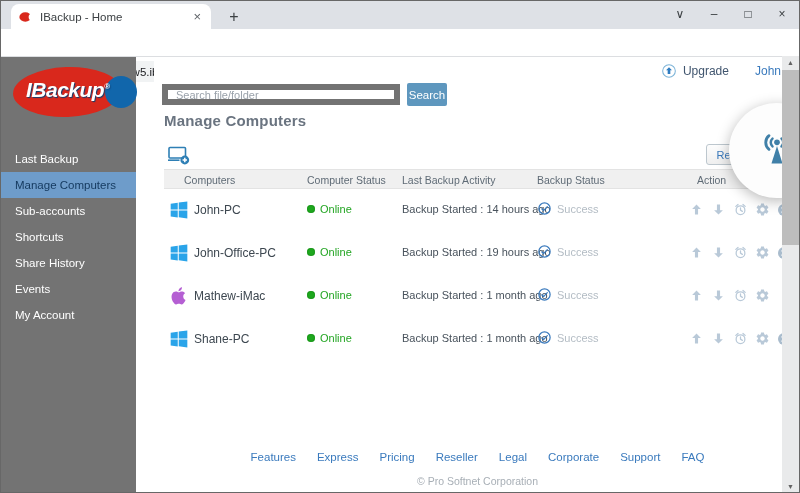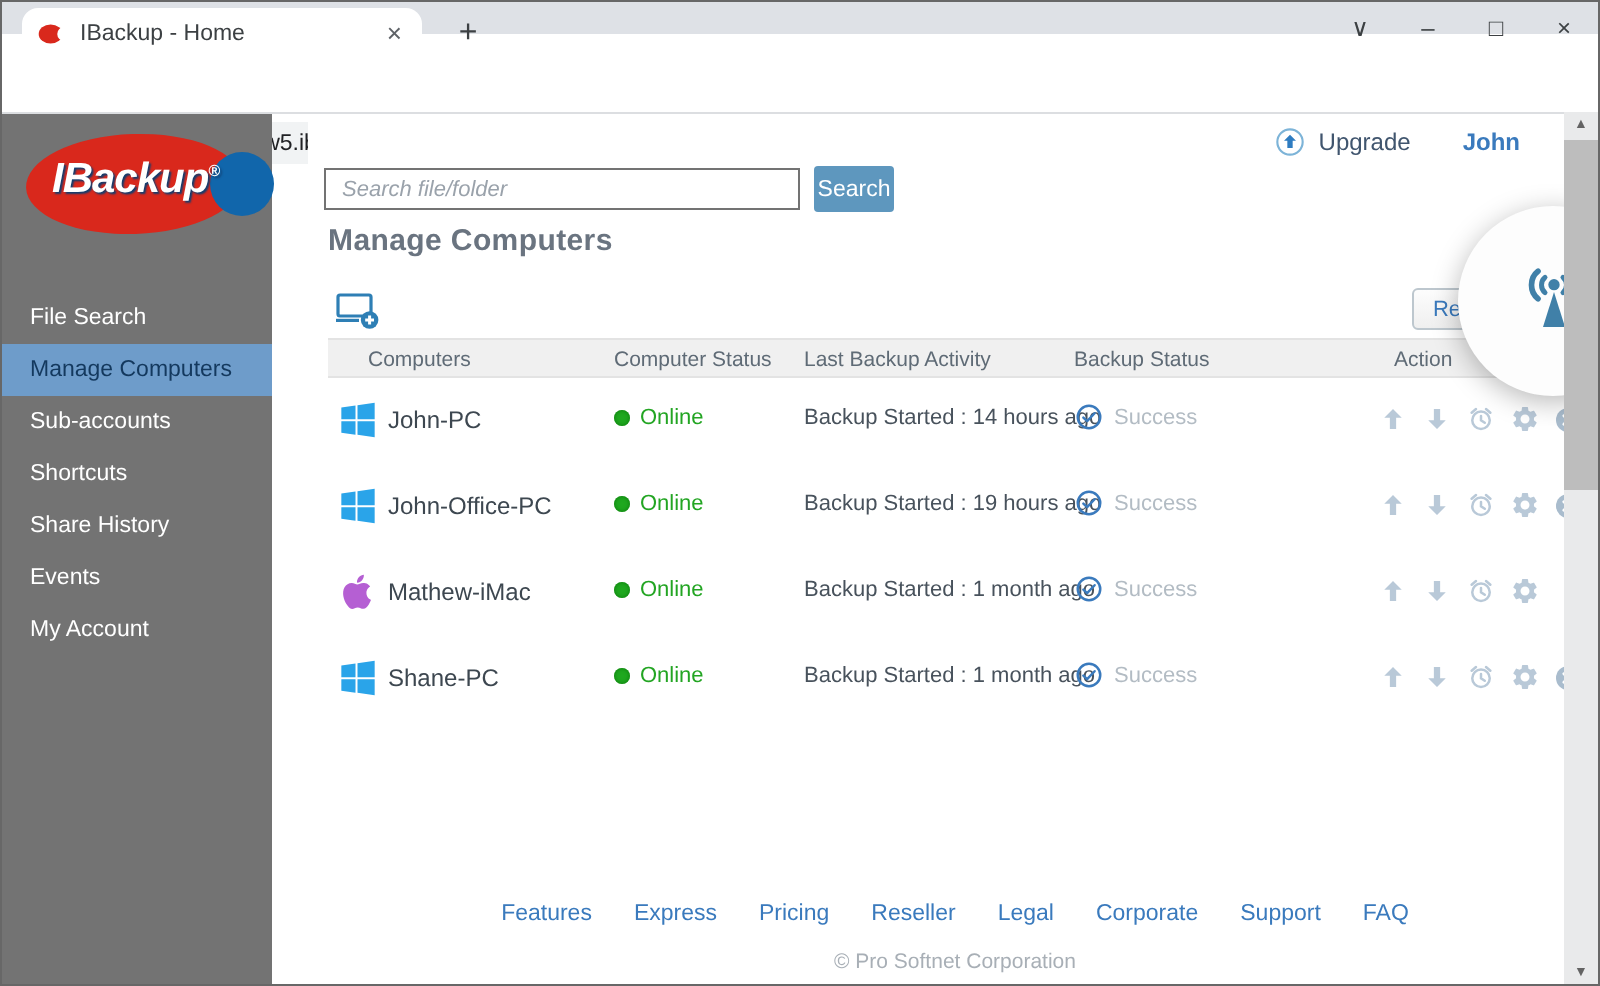--- a/index.html
+++ b/index.html
@@ -7,7 +7,7 @@
   .window { position:relative; width:800px; height:493px; border:1px solid #676767; overflow:hidden; background:#fff; }
 
   
-  .tabstrip { position:absolute; left:0; top:0; width:100%; height:16px; background:#dee1e6; }
+  .tabstrip { position:absolute; left:0; top:0; width:100%; height:28px; background:#dee1e6; }
   .tab { position:absolute; left:10px; top:3px; width:200px; height:25px; background:#fff; border-radius:8px 8px 0 0; display:flex; align-items:center; padding:0 8px; }
   .tab-title { font-size:11.5px; color:#3c4043; flex:1; margin-left:7px; white-space:nowrap; overflow:hidden; }
   .tab-close { font-size:13px; color:#5f6368; cursor:pointer; padding:0 2px; }

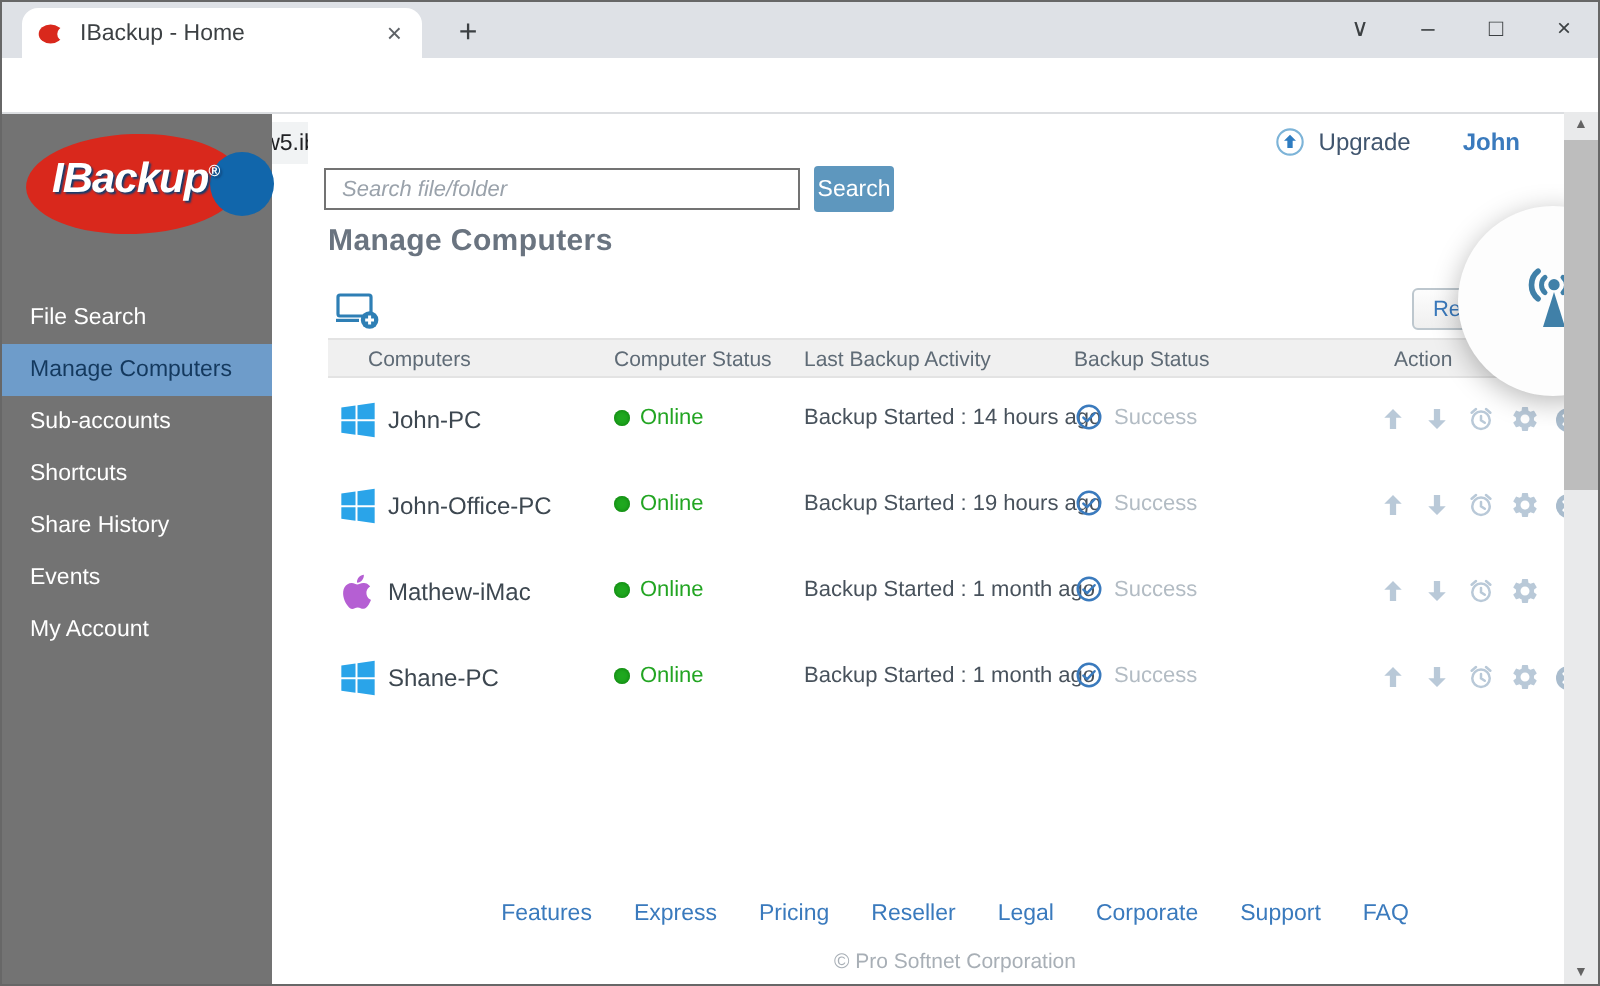--- a/index.html
+++ b/index.html
@@ -37,7 +37,7 @@
   .account-bar { position:absolute; top:6px; right:8px; display:flex; align-items:center; gap:26px; }
   .upgrade { display:flex; align-items:center; gap:6px; cursor:pointer; }
   .upgrade-label { font-size:12px; color:#40556e; }
-  .user-menu { display:flex; align-items:center; gap:21px; cursor:pointer;font-weight:bold; }
+  .user-menu { display:flex; align-items:center; gap:0; cursor:pointer; }
   .user-name { font-size:12px; color:#3a7abd; }
 
   .search-bar { position:absolute; left:8px; top:26px; display:flex; align-items:center; }

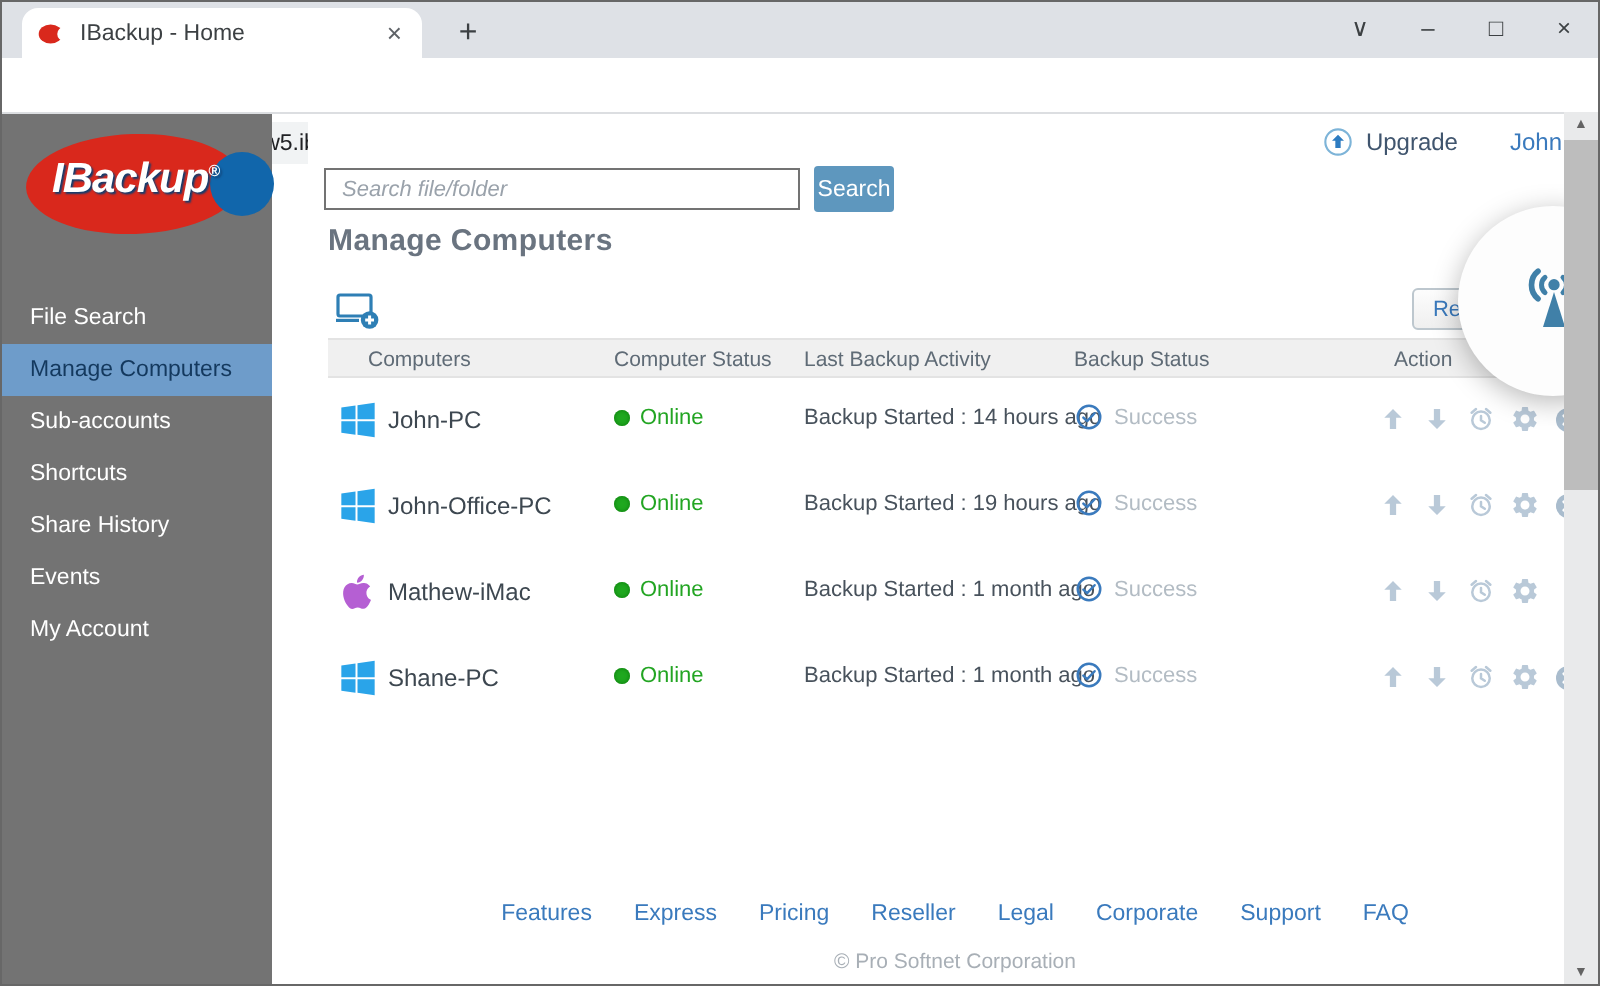--- a/index.html
+++ b/index.html
@@ -41,7 +41,7 @@
   .user-name { font-size:12px; color:#3a7abd; }
 
   .search-bar { position:absolute; left:8px; top:26px; display:flex; align-items:center; }
-  .search-input { width:238px; height:21px; border:1px solid #737373; font-size:11px; padding:0 8px; color:#444; outline:none;font-style:italic; }
+  .search-input { width:238px; height:21px; border:6px solid #737373; font-size:11px; padding:0 8px; color:#444; outline:none; }
   .search-input::placeholder { color:#9aa2ab; }
   .search-btn { margin-left:7px; width:40px; height:23px; background:#5e97be; color:#fff; border:none; border-radius:2px; font-size:11.5px; cursor:pointer; }
 

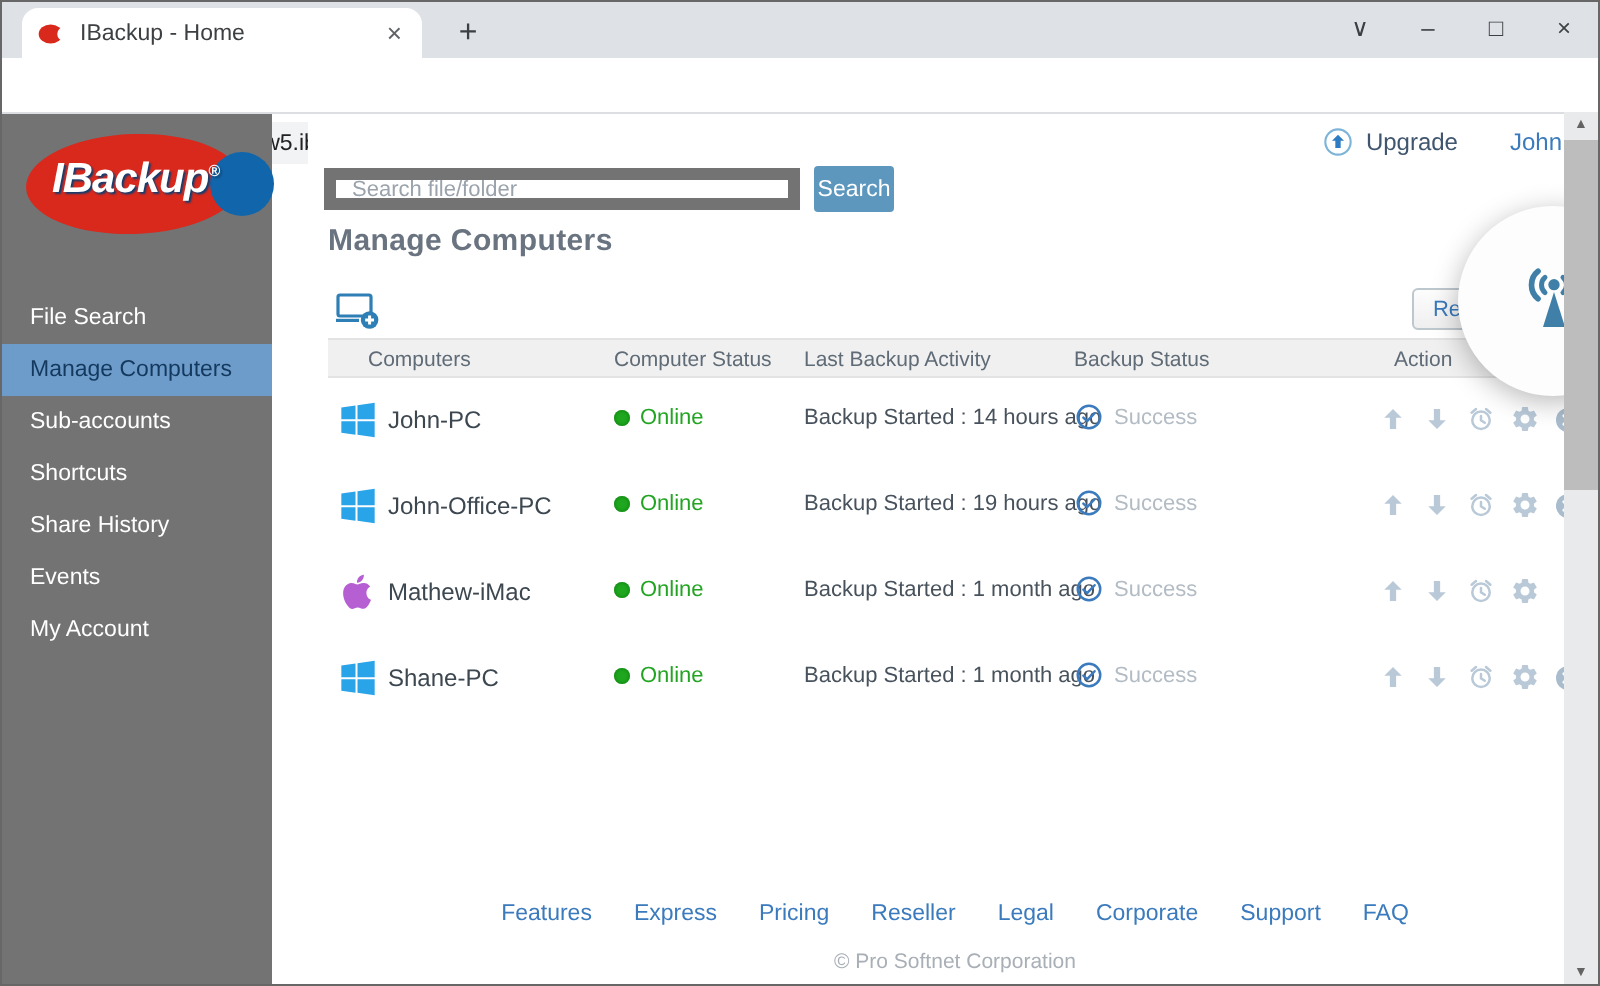--- a/index.html
+++ b/index.html
@@ -148,7 +148,7 @@
       <div class="logo-text"><span>IBackup</span><span class="logo-reg">®</span></div>
     </div>
     <div class="nav">
-      <div class="nav-item">File Search</div>
+      <div class="nav-item">Last Backup</div>
       <div class="nav-item active">Manage Computers</div>
       <div class="nav-item">Sub-accounts</div>
       <div class="nav-item">Shortcuts</div>

